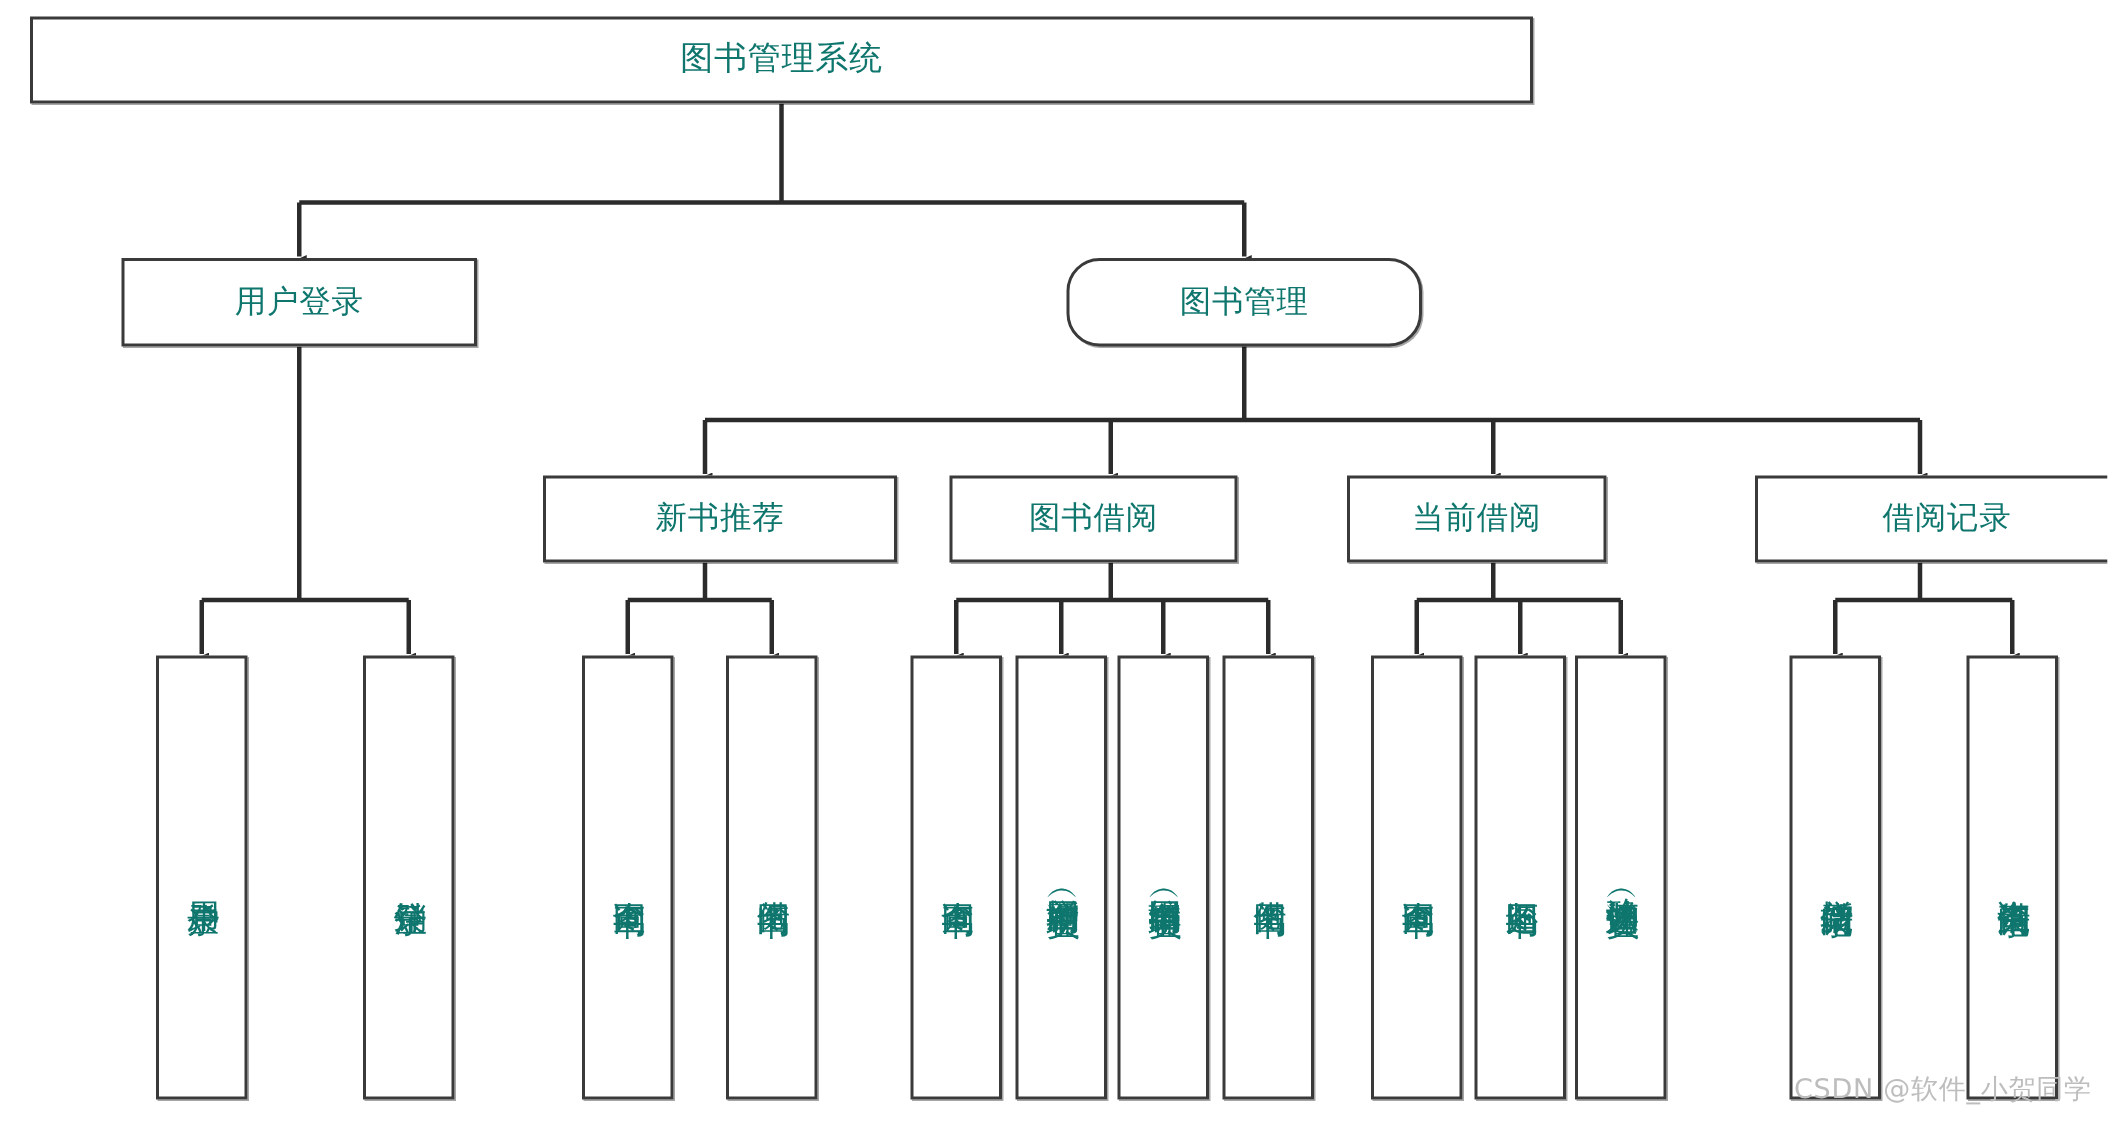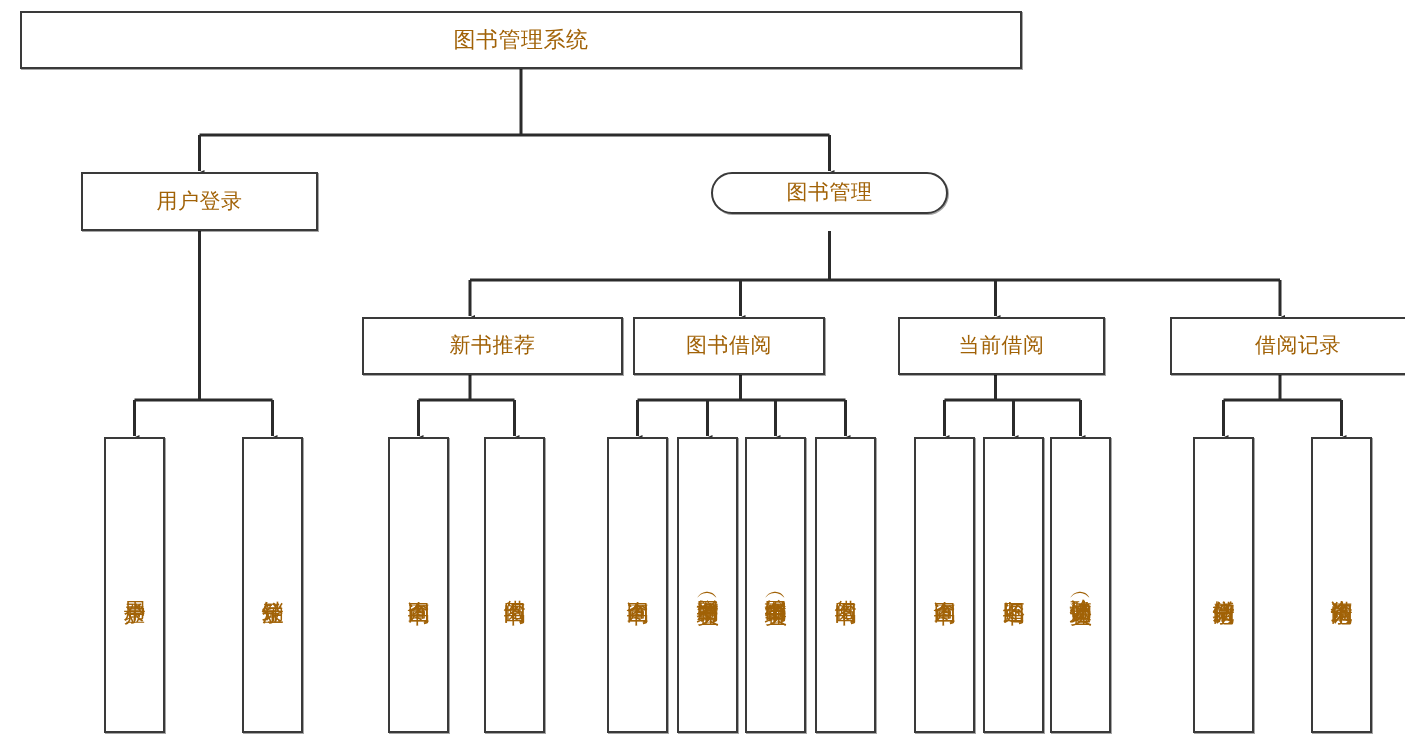--- a/index.html
+++ b/index.html
@@ -35,7 +35,7 @@
     display: flex;
     align-items: center;
     justify-content: center;
-    color: #a16207;
+    color: #0f766e;
   }
   .node .label {
     display: block;

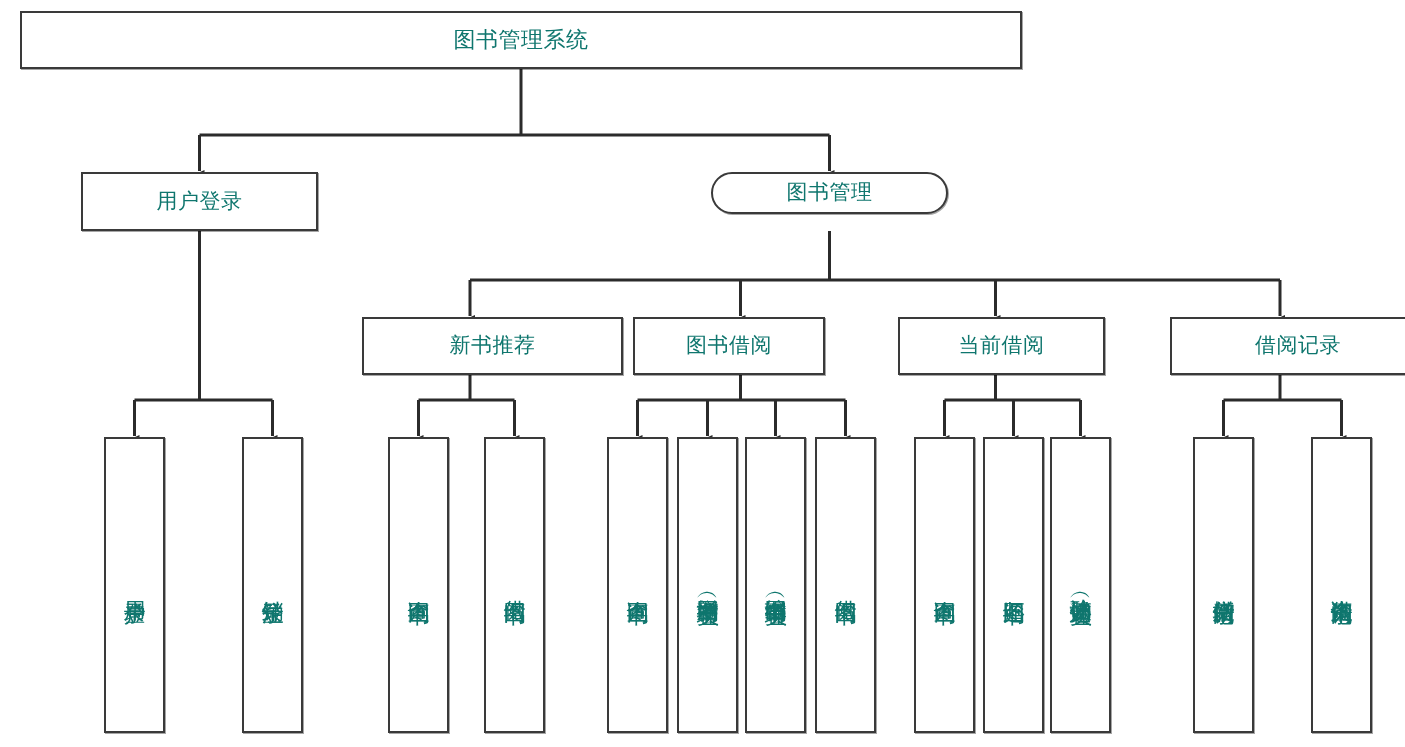--- a/index.html
+++ b/index.html
@@ -126,7 +126,7 @@
       <div class="node horiz" style="left: 81px; top: 172px; width: 237px; height: 59px;">
         <span class="label">用户登录</span>
       </div>
-      <div class="node horiz" style="left: 711px; top: 172px; width: 237px; height: 42px; border-radius: 22px;">
+      <div class="node horiz" style="left: 711px; top: 172px; width: 237px; height: 59px; border-radius: 22px;">
         <span class="label">图书管理</span>
       </div>
       <div class="node horiz" style="left: 362px; top: 317px; width: 261px; height: 58px;">

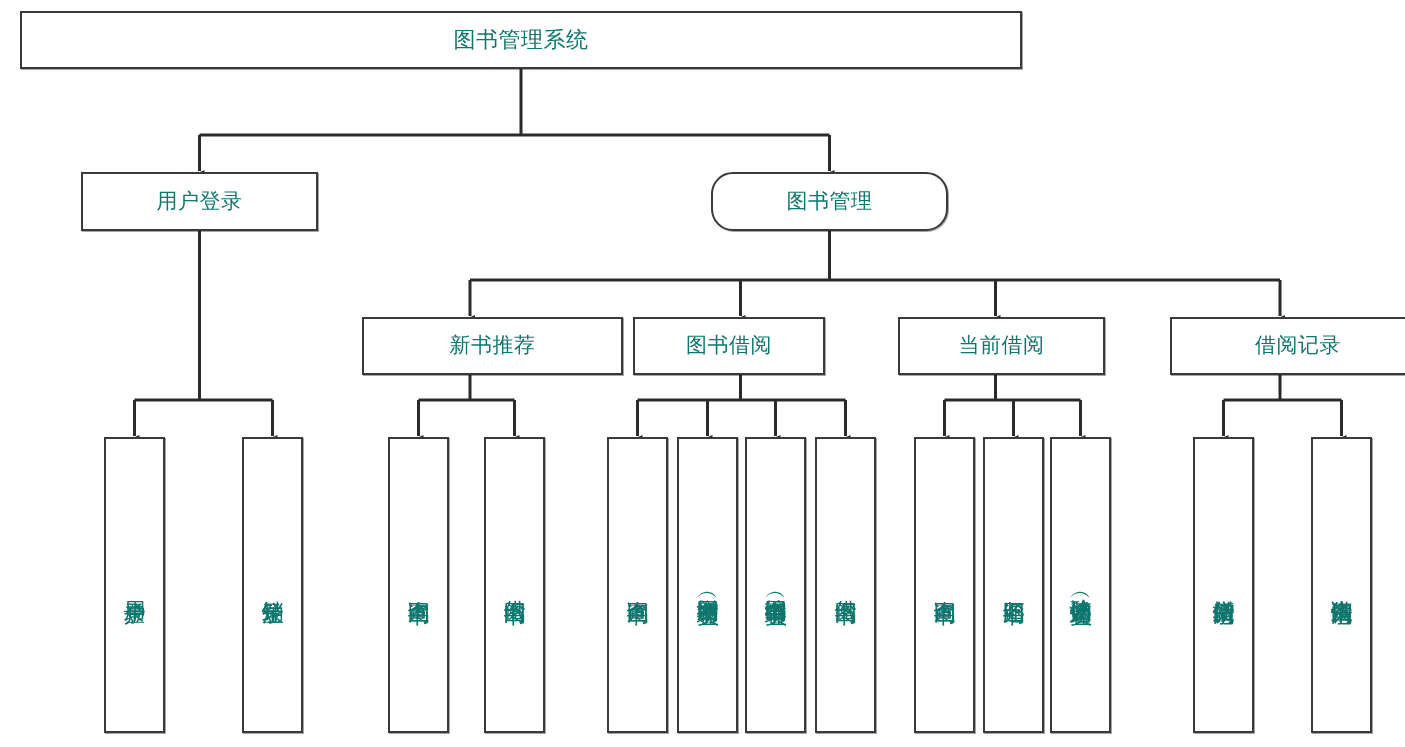--- a/index.html
+++ b/index.html
@@ -129,7 +129,7 @@
       <div class="node horiz" style="left: 711px; top: 172px; width: 237px; height: 59px; border-radius: 22px;">
         <span class="label">图书管理</span>
       </div>
-      <div class="node horiz" style="left: 362px; top: 317px; width: 261px; height: 58px;">
+      <div class="node horiz" style="left: 362px; top: 317px; width: 236px; height: 58px;">
         <span class="label">新书推荐</span>
       </div>
       <div class="node horiz" style="left: 633px; top: 317px; width: 192px; height: 58px;">

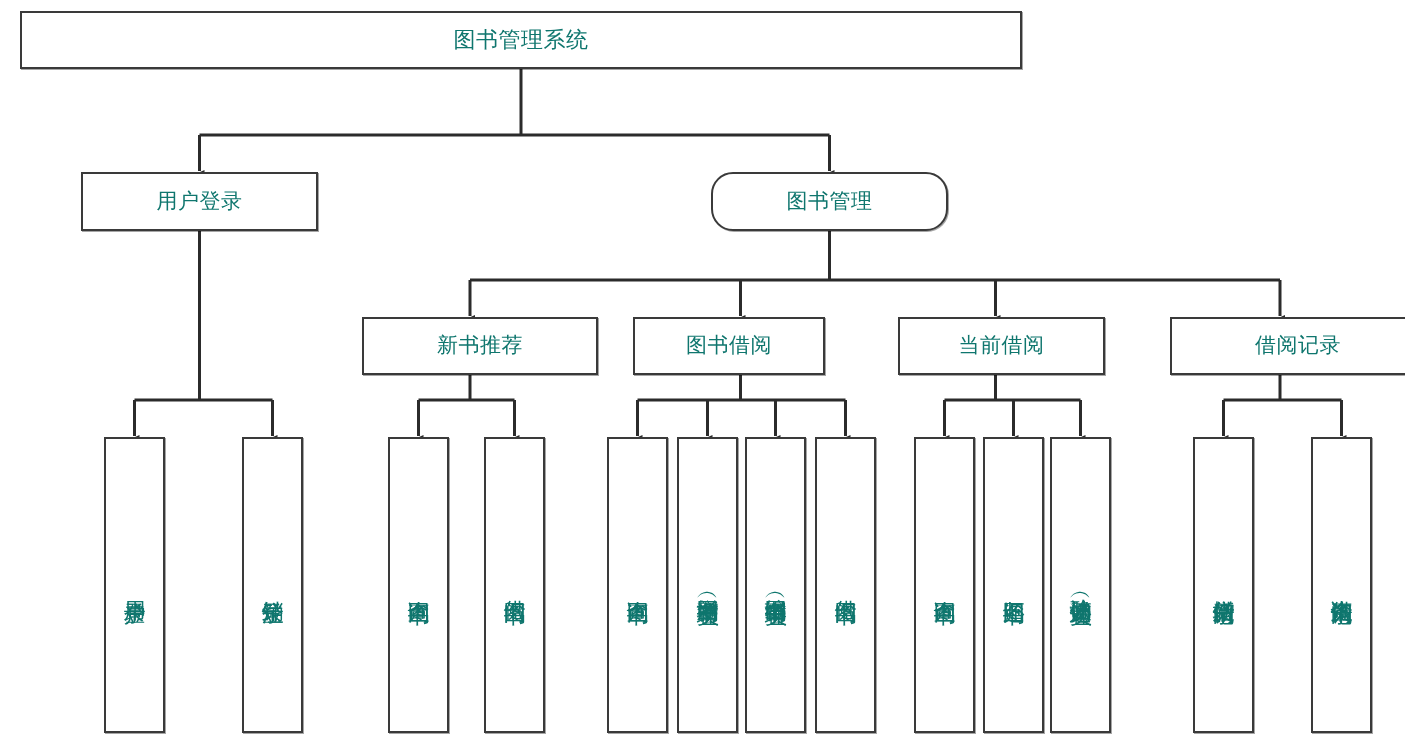--- a/index.html
+++ b/index.html
@@ -135,7 +135,7 @@
       <div class="node horiz" style="left: 633px; top: 317px; width: 192px; height: 58px;">
         <span class="label">图书借阅</span>
       </div>
-      <div class="node horiz" style="left: 898px; top: 317px; width: 207px; height: 58px;">
+      <div class="node horiz" style="left: 898px; top: 317px; width: 173px; height: 58px;">
         <span class="label">当前借阅</span>
       </div>
       <div class="node horiz" style="left: 1170px; top: 317px; width: 256px; height: 58px;">

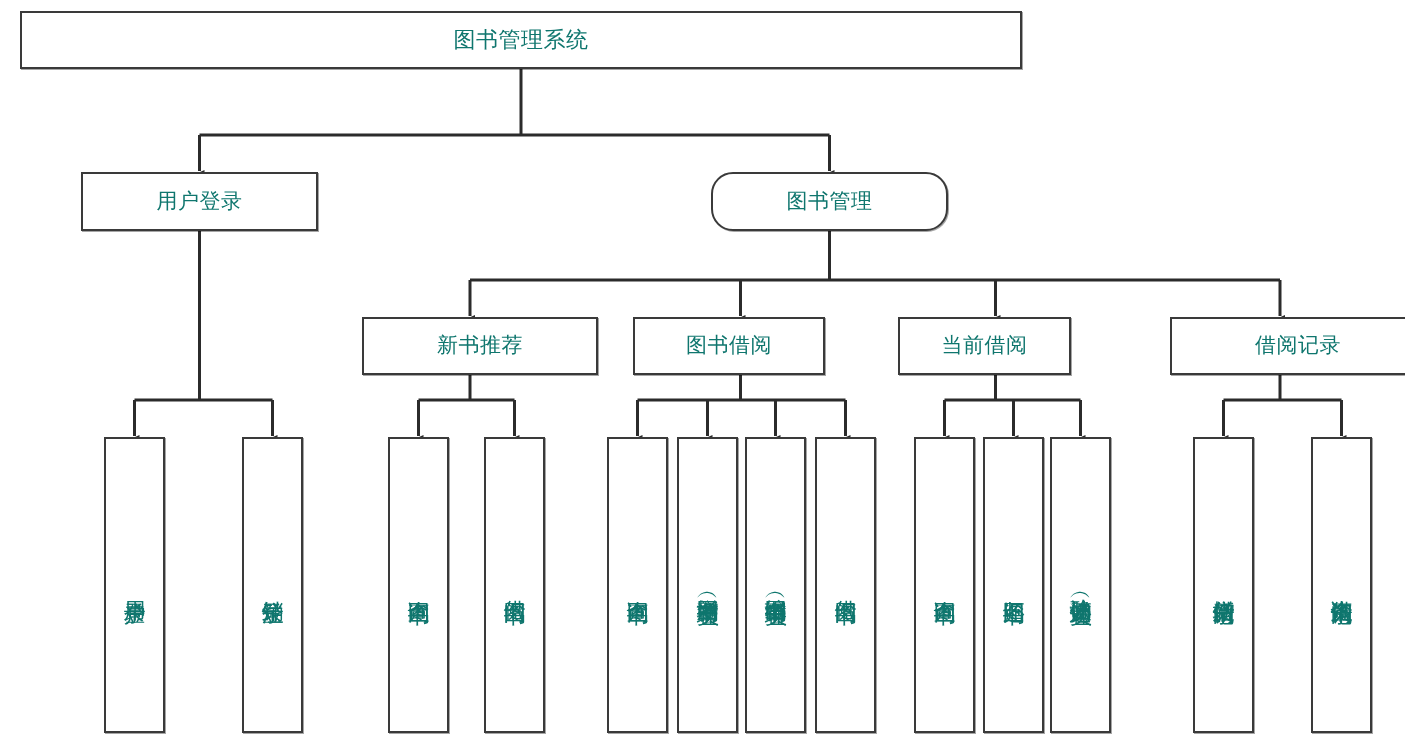--- a/index.html
+++ b/index.html
@@ -182,6 +182,7 @@
       </div>
     </div>
 
+  <div class="watermark" style="left:1196px; top:714px;">CSDN @软件_小贺同学</div>
 </div>
 
 </body></html>

